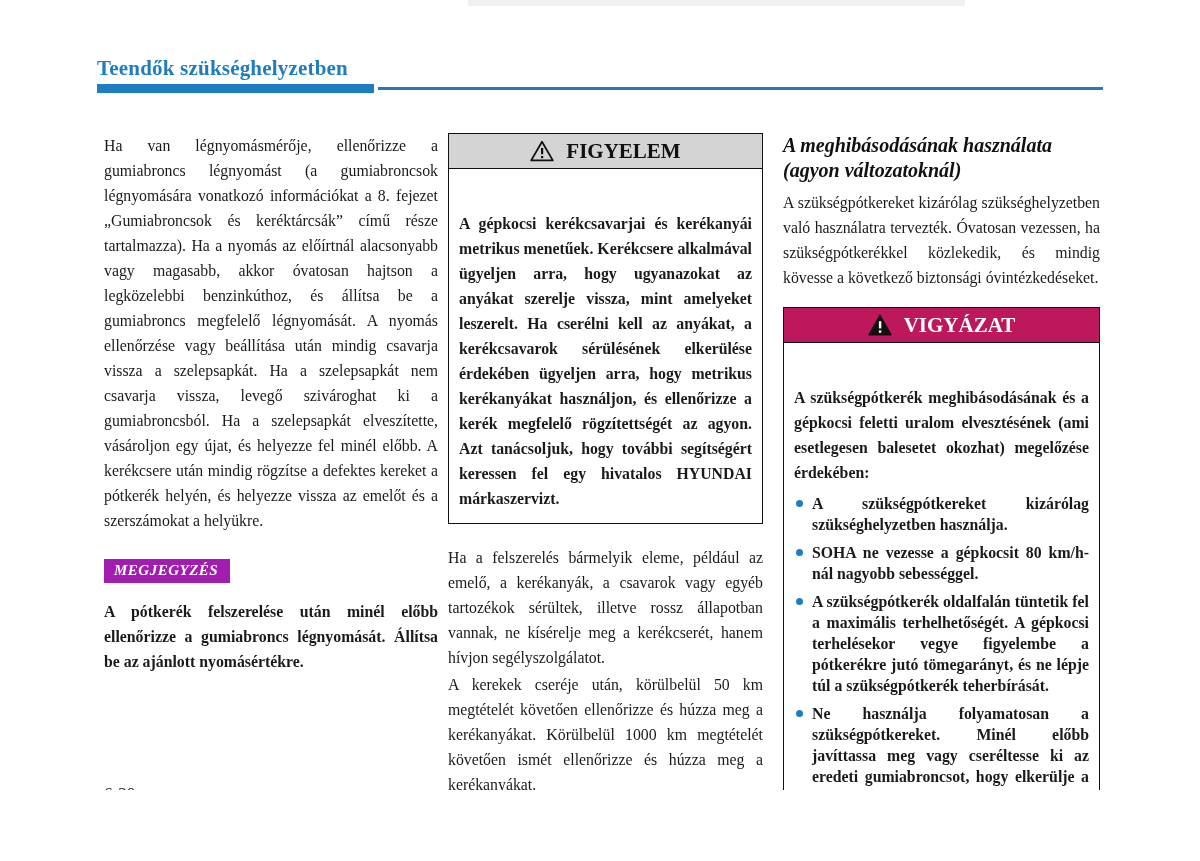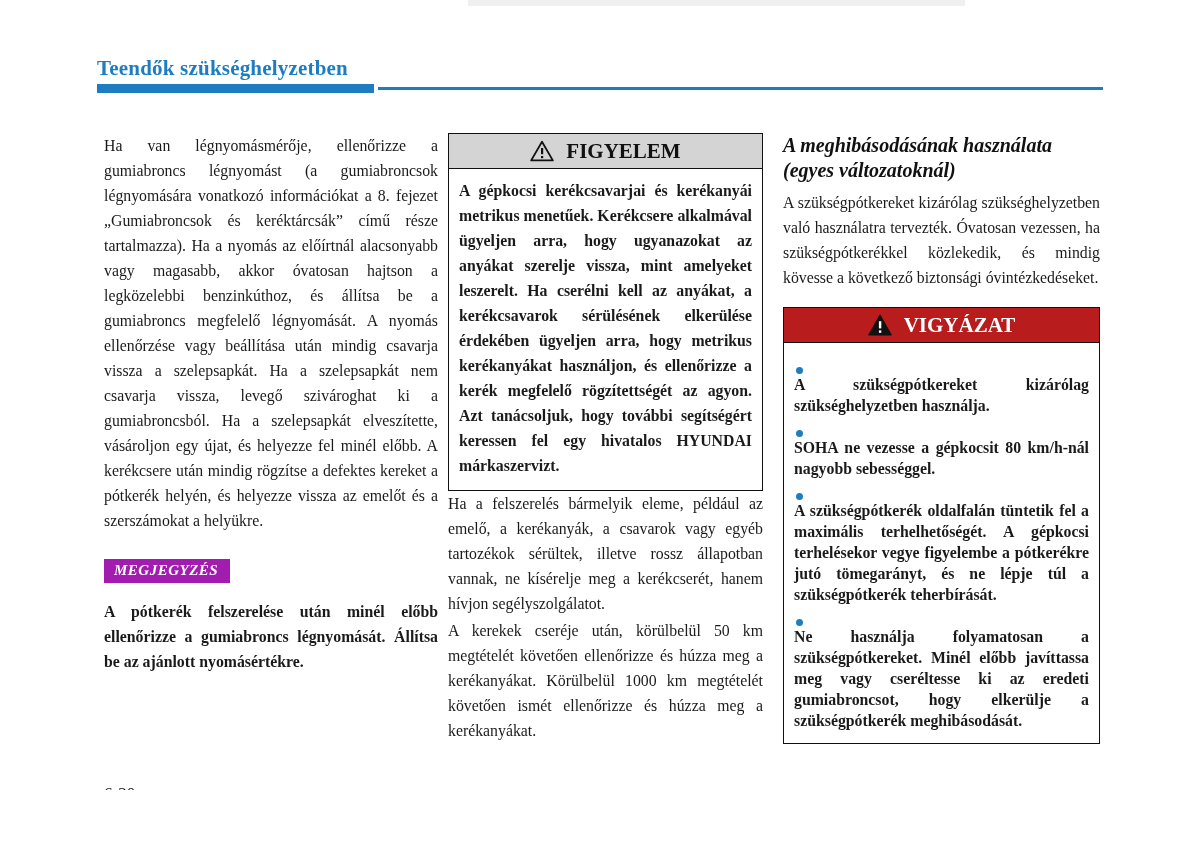--- a/index.html
+++ b/index.html
@@ -140,7 +140,7 @@
   <div class="col col3">
     <div class="section-heading">
       <div>A meghibásodásának használata</div>
-      <div>(egyes változatoknál)</div>
+      <div>(agyon változatoknál)</div>
     </div>
     <div class="body-text">A szükségpótkereket kizárólag szükséghelyzetben való használatra tervezték. Óvatosan vezessen, ha szükségpótkerékkel közlekedik, és mindig kövesse a következő biztonsági óvintézkedéseket.</div>
 

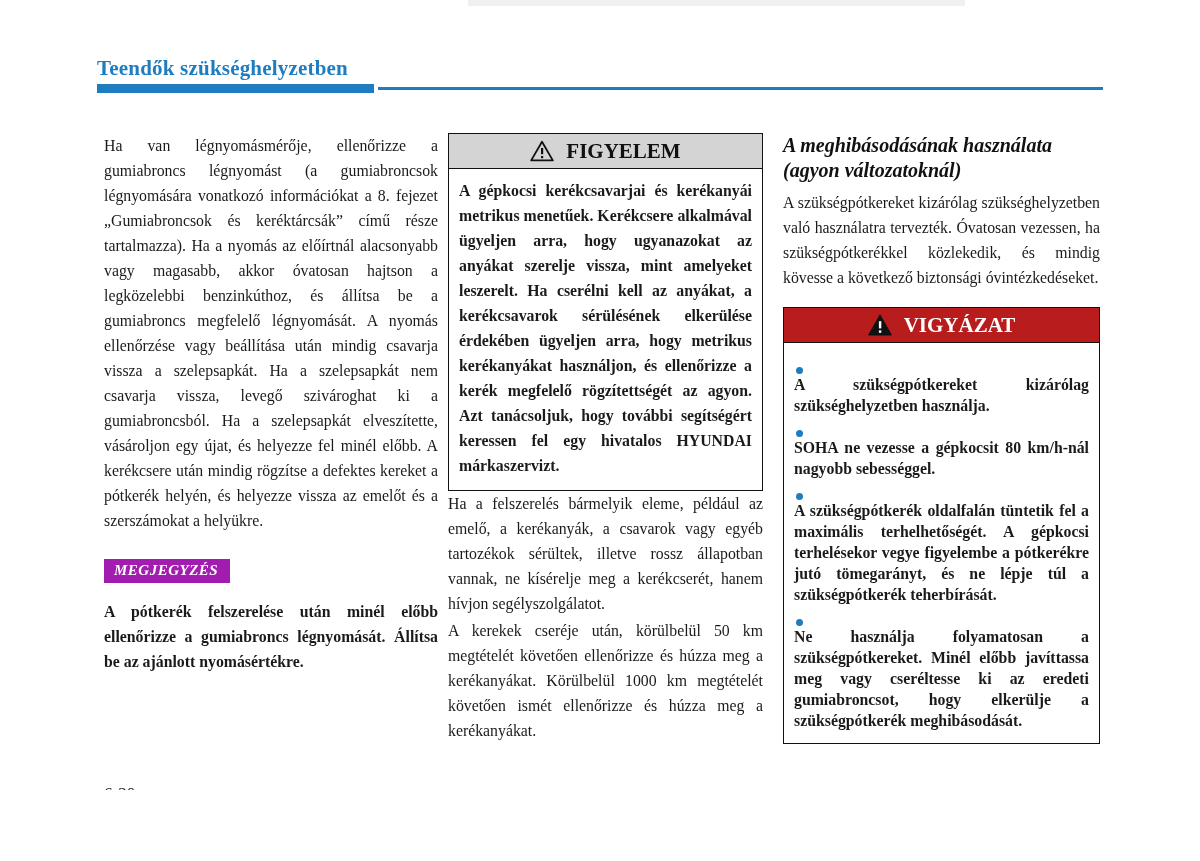--- a/index.html
+++ b/index.html
@@ -41,7 +41,7 @@
     text-align:justify;text-justify:inter-word;
     color:#1a1a1a;
   }
-  .bold{font-weight:bold;}
+  .bold{font-weight:bold;margin-top:33px;}
   
   .note-label{
     display:inline-block;

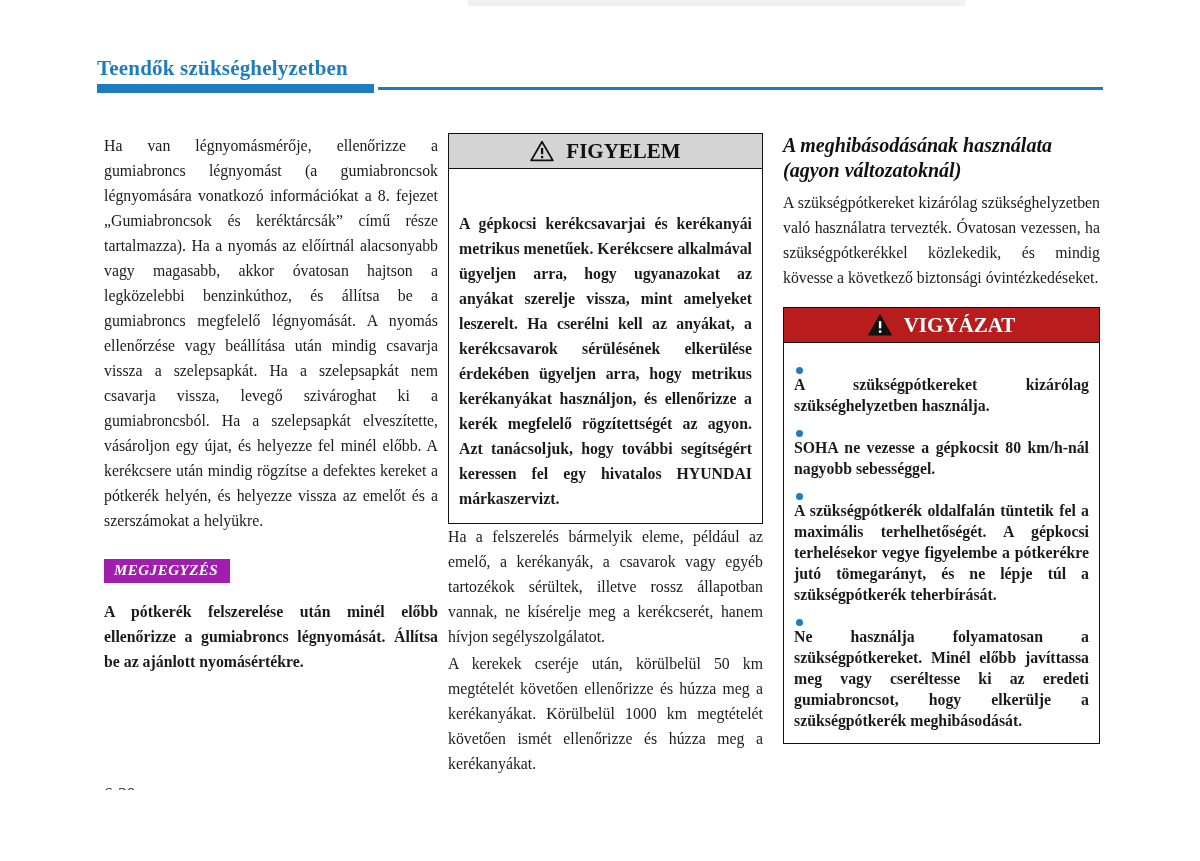--- a/index.html
+++ b/index.html
@@ -63,7 +63,7 @@
     font-size:21px;font-weight:bold;
   }
   .warn-box-header.light{background:#d4d4d4;color:#111;}
-  .warn-box-header.dark{background:#b91c1c;color:#ffffff;}
+  .warn-box-header.dark{background:#be185d;color:#ffffff;}
   .warn-box-body{padding:9px 10px 12px 10px;}
   .tri-icon{width:24px;height:22px;display:inline-block;flex:0 0 auto;}
   

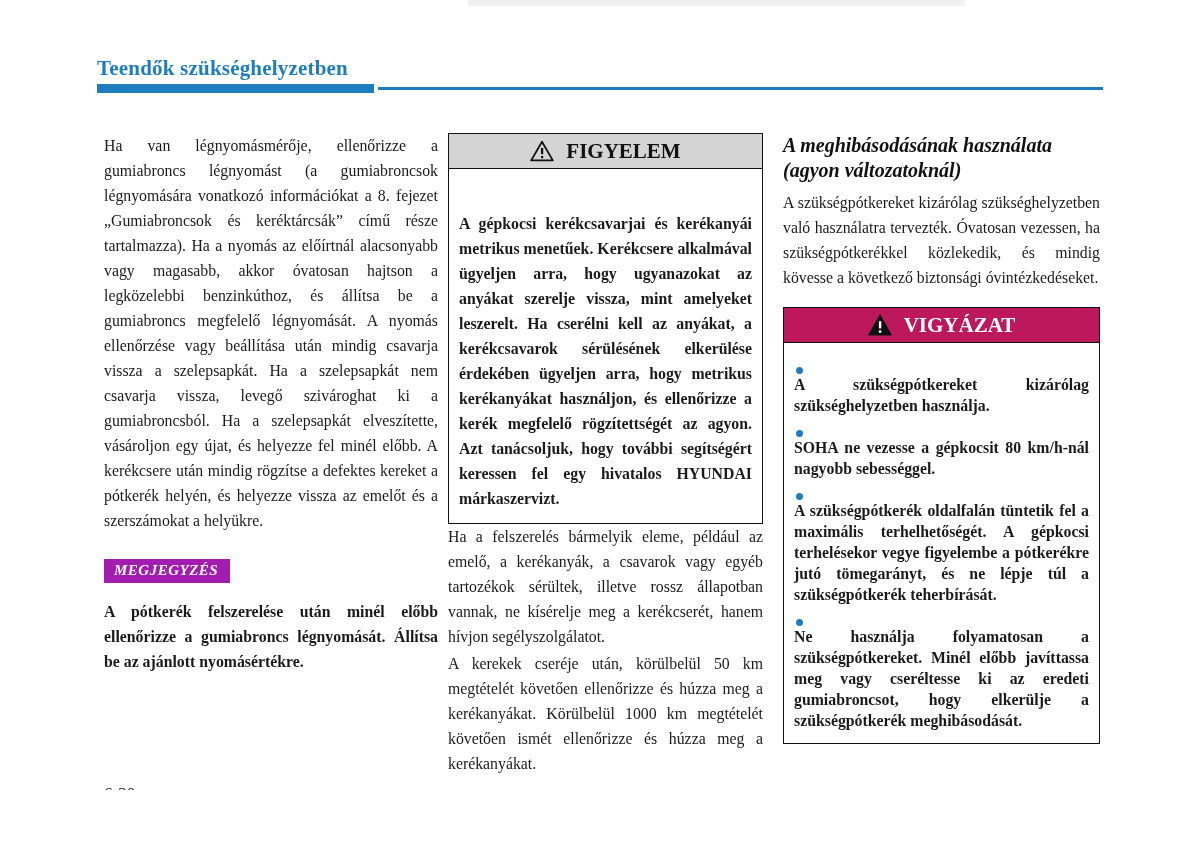--- a/index.html
+++ b/index.html
@@ -156,6 +156,7 @@
         <span>VIGYÁZAT</span>
       </div>
       <div class="warn-box-body">
+        <div class="body-text bold">A szükségpótkerék meghibásodásának és a gépkocsi feletti uralom elvesztésének (ami esetlegesen balesetet okozhat) megelőzése érdekében:</div>
         <ul class="bullet-list">
           <li>
             <span class="bullet-dot"></span>

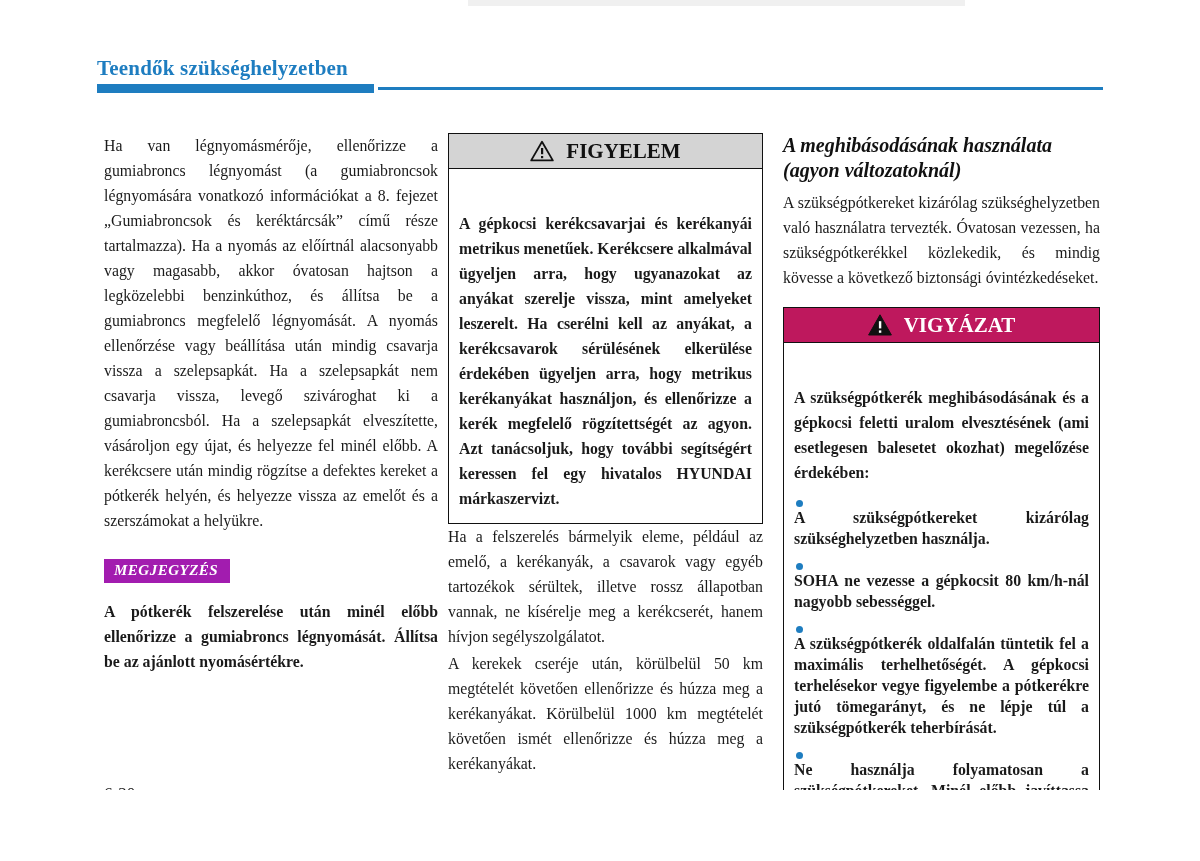--- a/index.html
+++ b/index.html
@@ -79,7 +79,6 @@
   .bullet-list li{
     display:flex;align-items:flex-start;
     margin-top:7px;
-    flex-direction:column;
   }
   .bullet-dot{
     flex:0 0 auto;

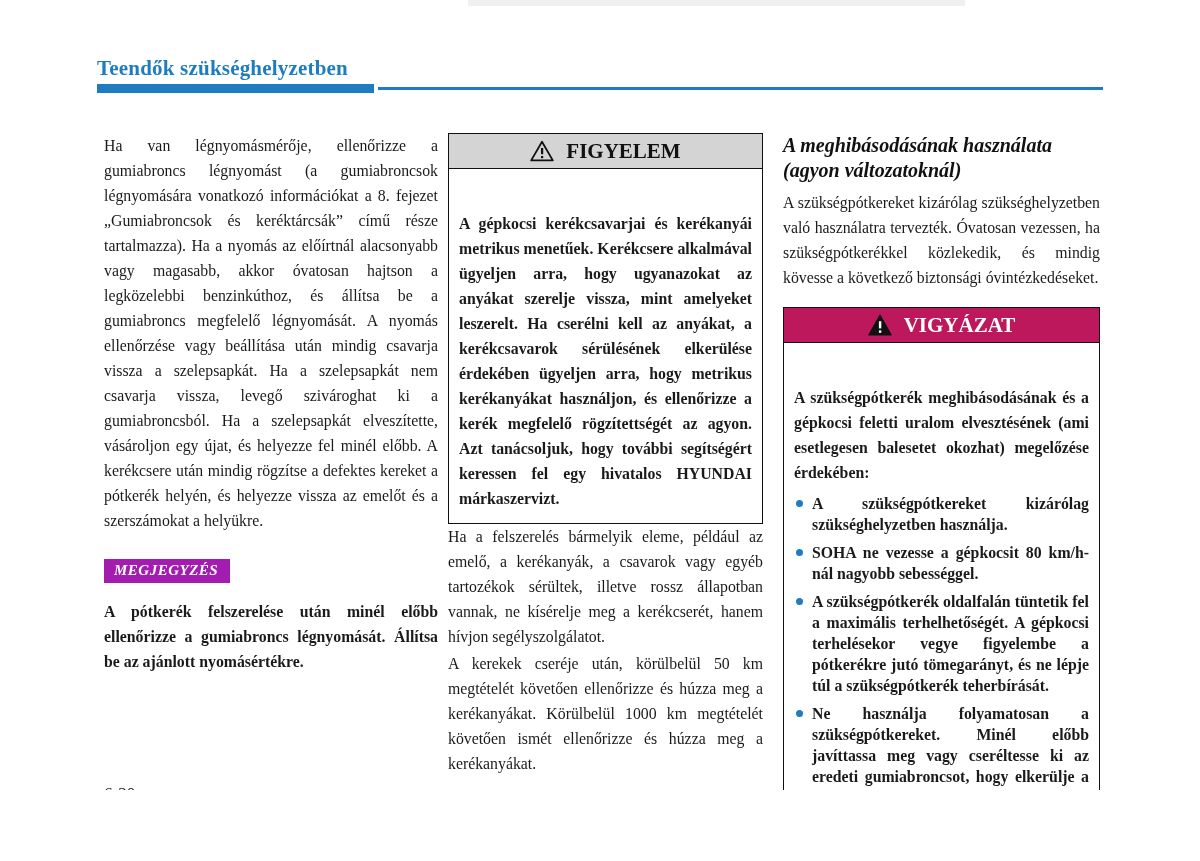--- a/index.html
+++ b/index.html
@@ -91,7 +91,7 @@
     font-size:15.8px;line-height:21px;font-weight:bold;
     text-align:justify;
   }
-  .para-gap{}
+  .para-gap{margin-top:21px;}
   .para-gap-small{margin-top:2px;}
   
   .page-number{

